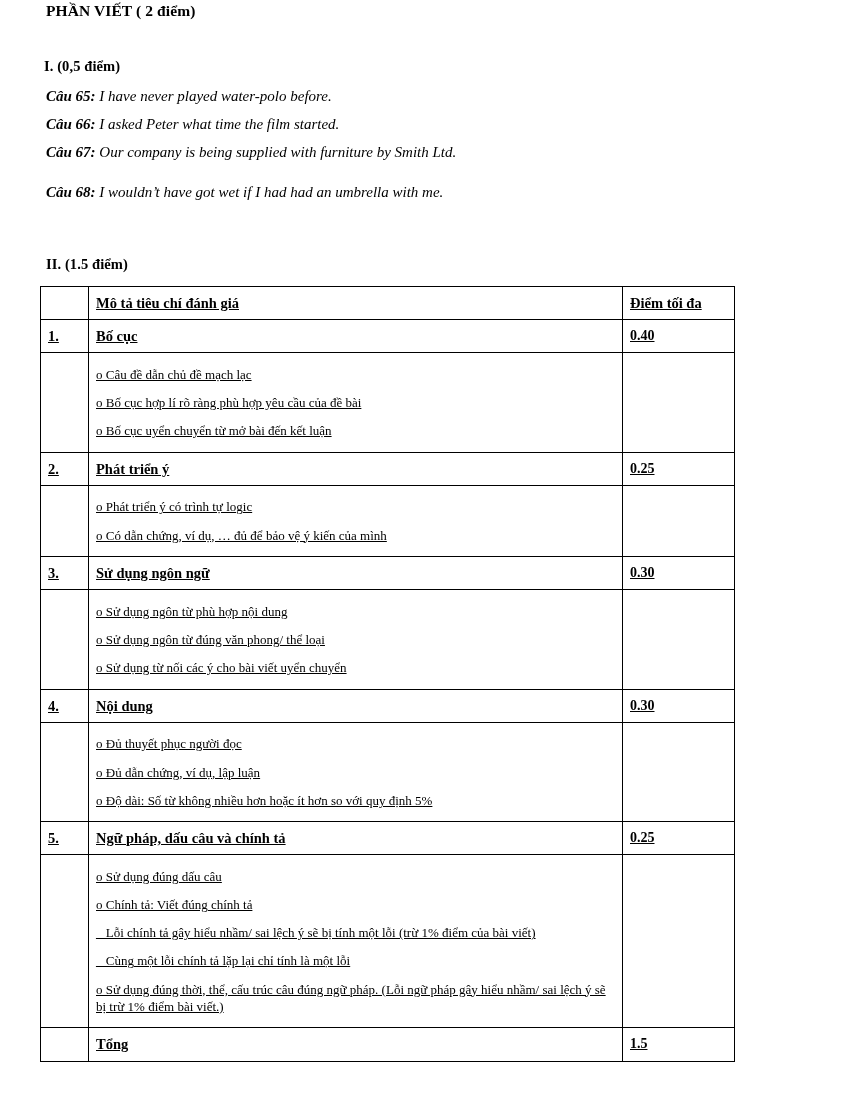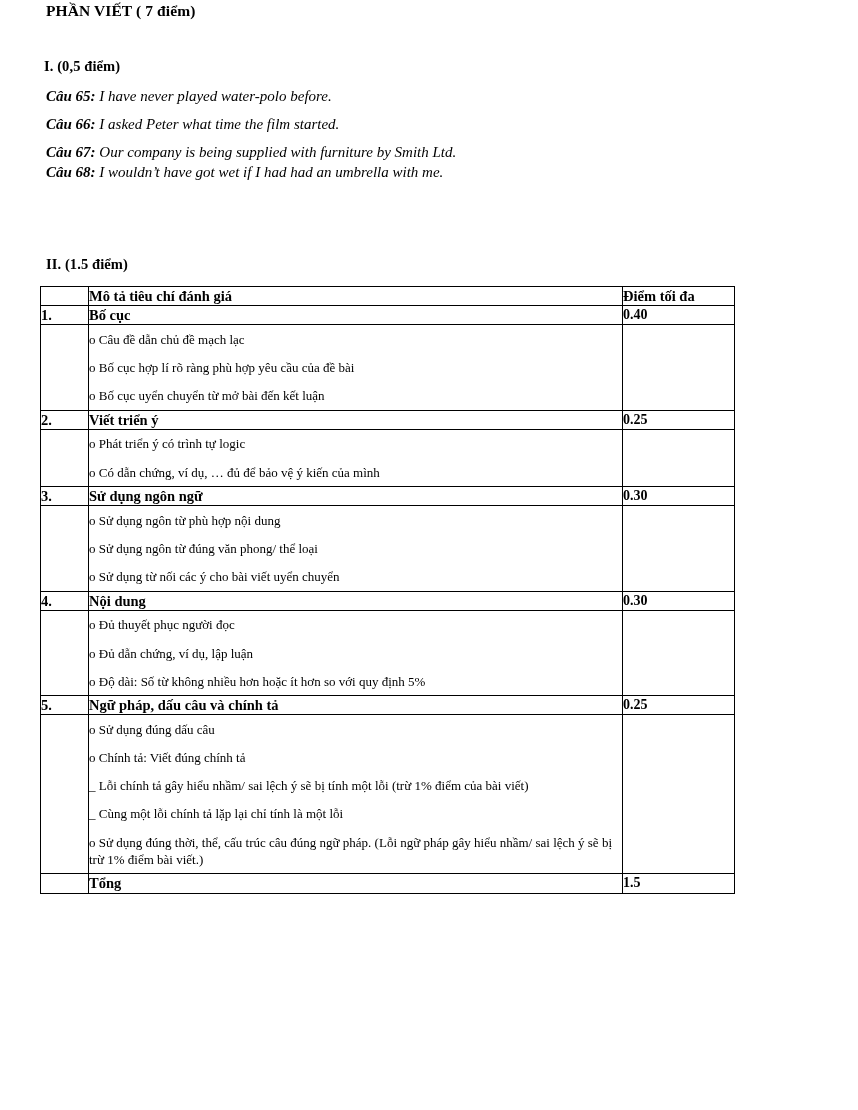--- a/index.html
+++ b/index.html
@@ -128,7 +128,7 @@
 
 <div class="page">
 
-  <div class="doc-title">PHẦN VIẾT ( 7 điểm)</div>
+  <div class="doc-title">PHẦN VIẾT ( 2 điểm)</div>
 
   <div class="section-heading" id="section-one-heading">I. (0,5 điểm)</div>
 

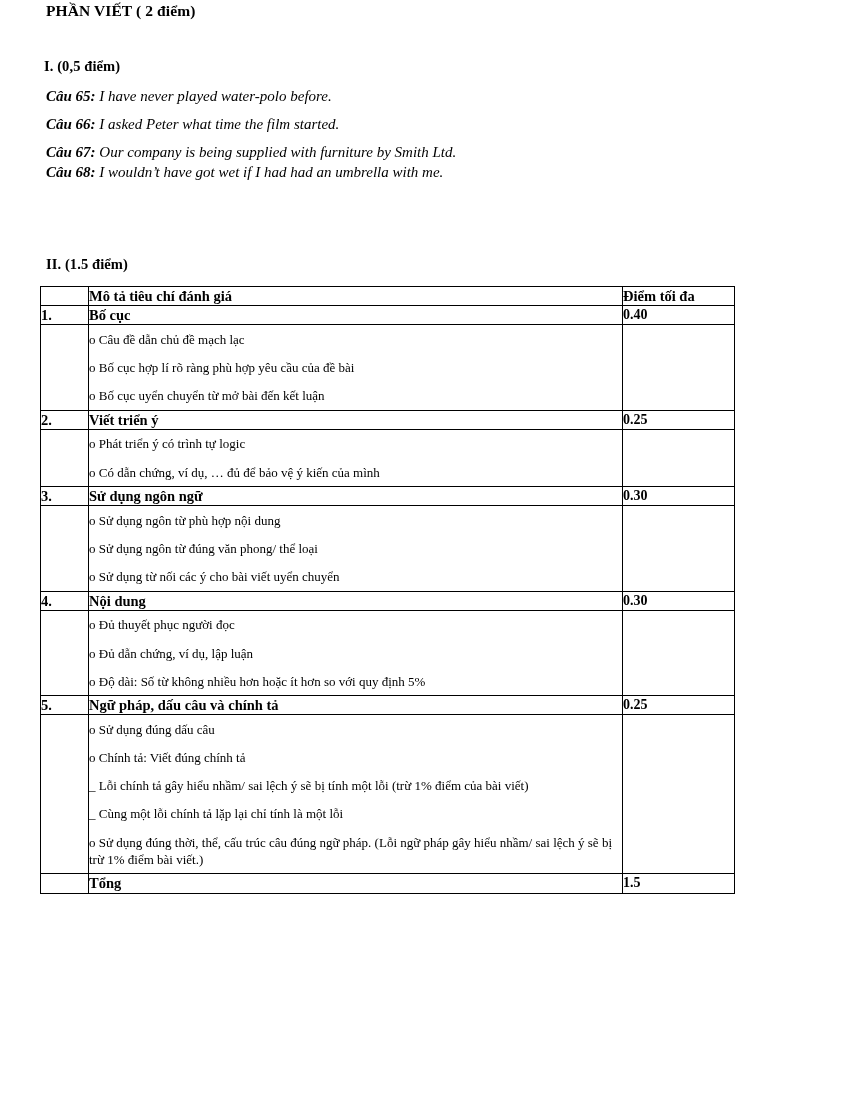--- a/index.html
+++ b/index.html
@@ -55,7 +55,7 @@
   #q-0 { top: 88px; }
   #q-1 { top: 116px; }
   #q-2 { top: 144px; }
-  #q-3 { top: 164px; text-align: center; }
+  #q-3 { top: 184px; text-align: center; }
   #q-4 { top: 200px; }
 
   #section-two-heading {

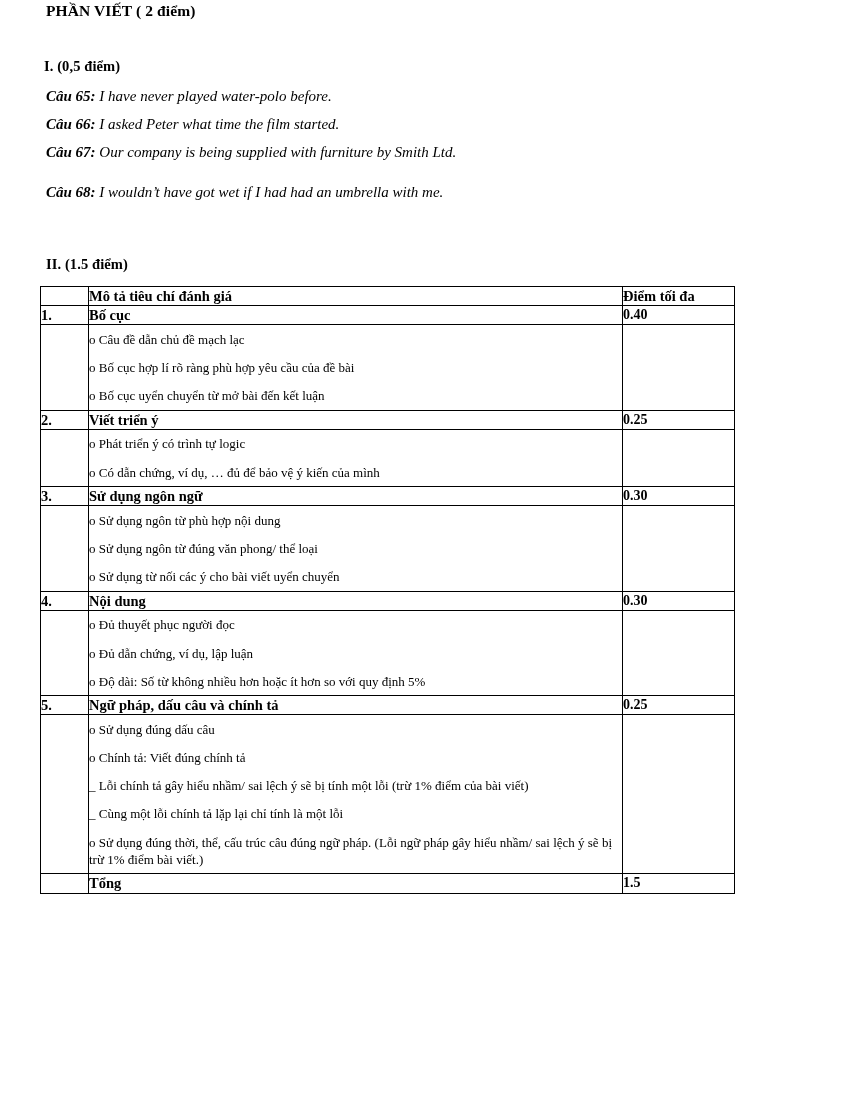--- a/index.html
+++ b/index.html
@@ -75,7 +75,8 @@
   table.criteria td {
     border: 1px solid #000000;
     vertical-align: top;
-    padding: 0;
+    padding: 7px;
+    text-decoration: underline;
   }
   col.c-num { width: 48px; }
   col.c-desc { width: 534px; }

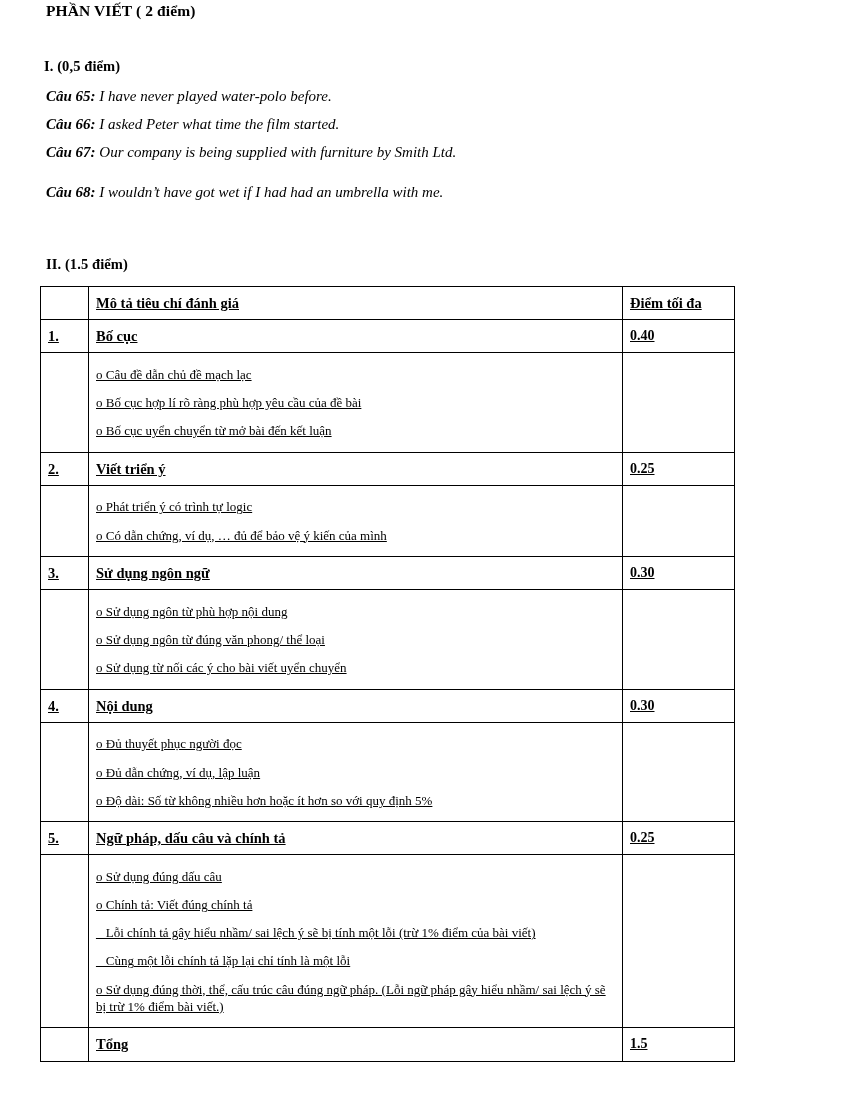--- a/index.html
+++ b/index.html
@@ -182,7 +182,7 @@
 
       <tr>
         <td class="cell-num">2.</td>
-        <td class="cell-title">Viết triển ý</td>
+        <td class="cell-title">Phát triển ý</td>
         <td class="cell-score">0.25</td>
       </tr>
       <tr>

